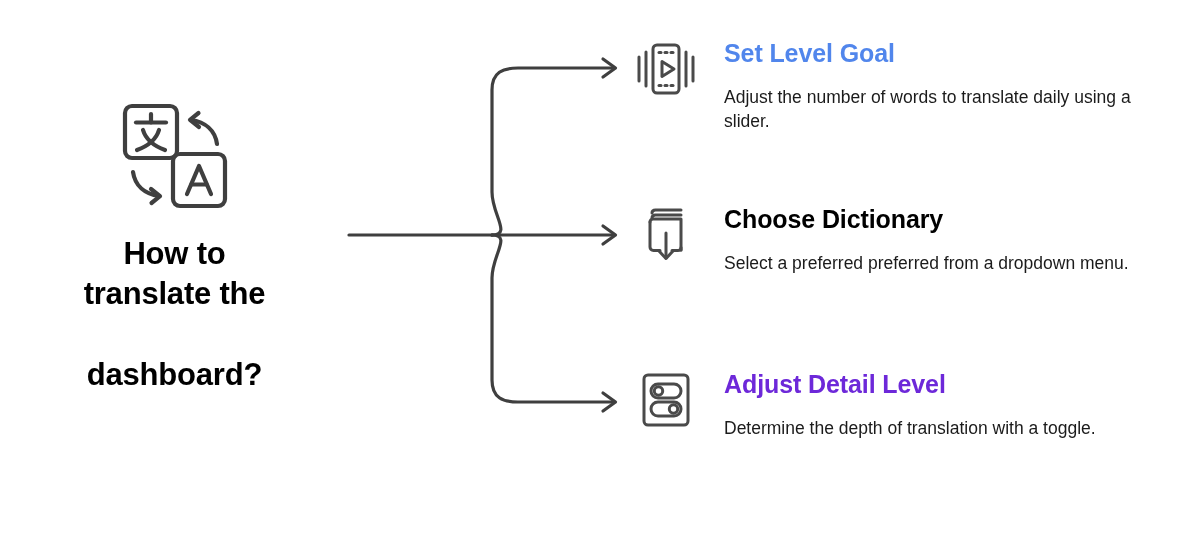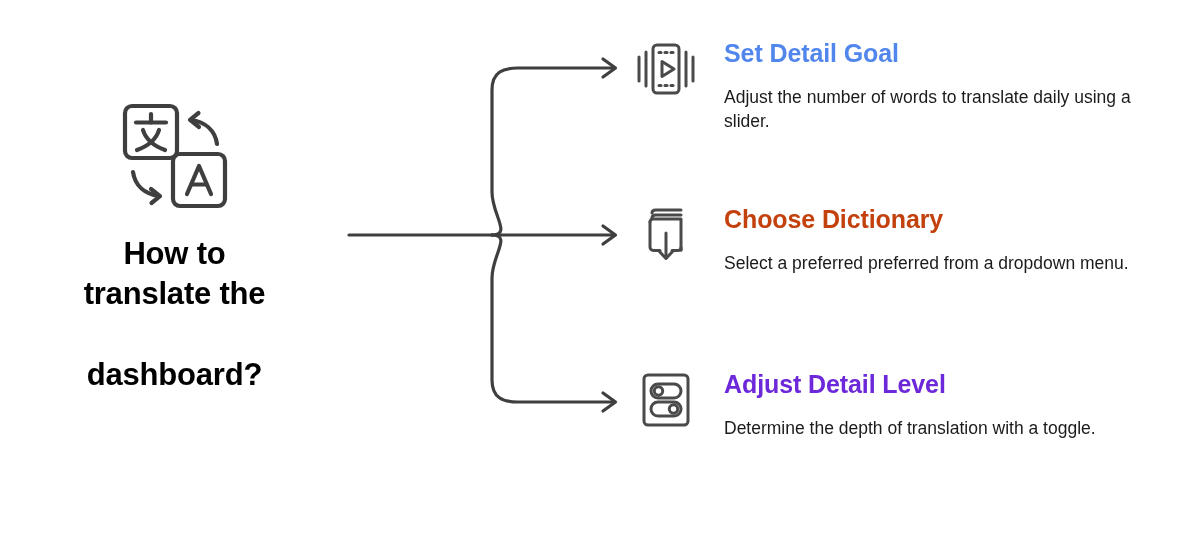--- a/index.html
+++ b/index.html
@@ -187,7 +187,7 @@
       </svg>
     </div>
     <div class="branch-body">
-      <div class="branch-heading c-blue">Set Detail Goal</div>
+      <div class="branch-heading c-blue">Set Level Goal</div>
       <div class="branch-desc">Adjust the number of words to translate daily using a slider.</div>
     </div>
   </div>

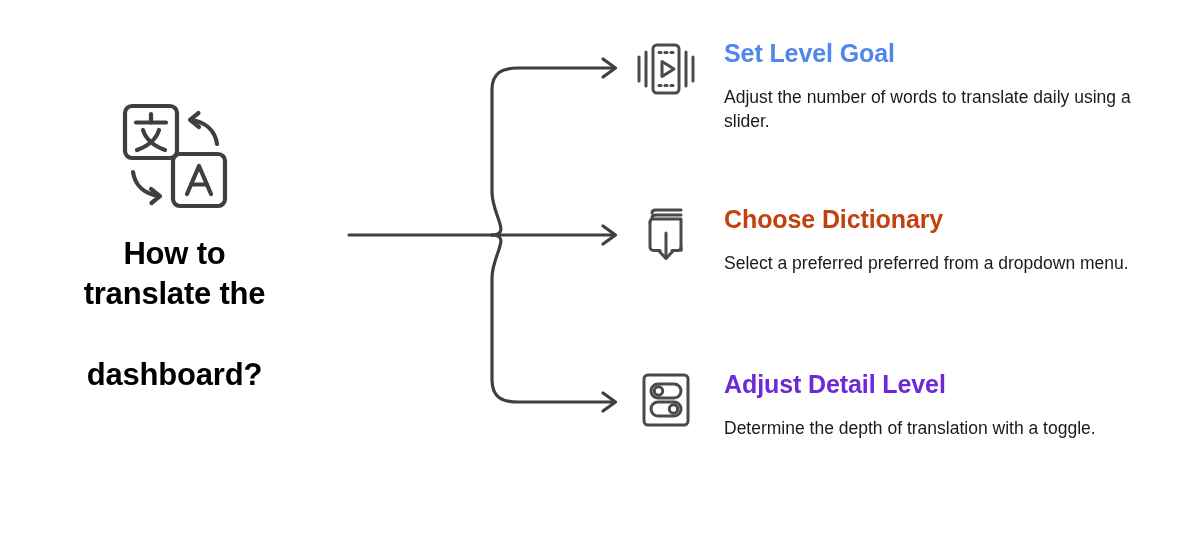--- a/index.html
+++ b/index.html
@@ -111,7 +111,7 @@
   }
 
   .c-blue   { color: #5186ec; }
-  .c-green  { color: #c2410c; }
+  .c-green  { color: #000000; }
   .c-orange { color: #6d28d9; }
 </style>
 </head>

